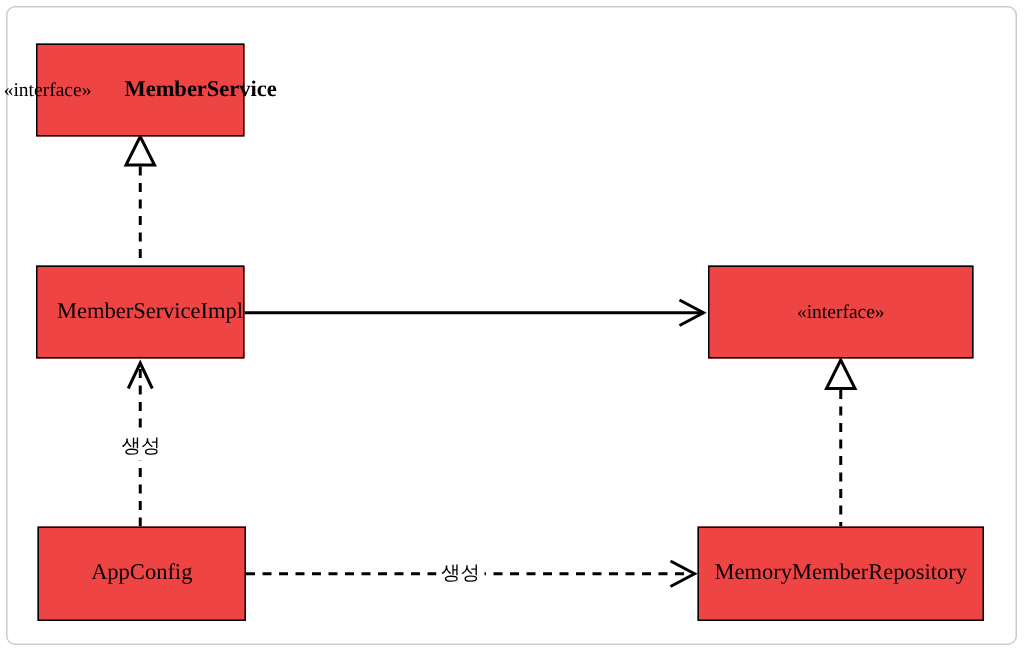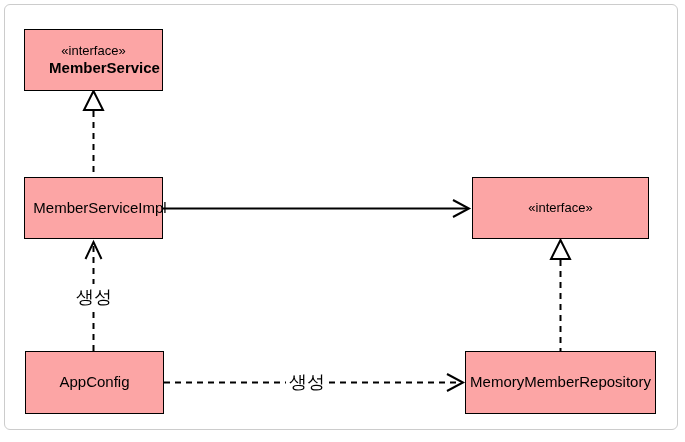--- a/index.html
+++ b/index.html
@@ -32,13 +32,14 @@
   .uml-box {
     position: absolute;
     border: 1.5px solid #000000;
-    background: #fca5a5;
+    background: #ef4444;
     display: flex;
-    flex-direction: column;
+    flex-direction: row;
     align-items: center;
     justify-content: center;
     text-align: center;
     line-height: 1.25;
+    font-family: Liberation Serif, serif;
   }
   .stereotype { font-size: 13px; font-weight: 400; }
   .iface-name { font-size: 15px; font-weight: 700; margin-left: 22px; }

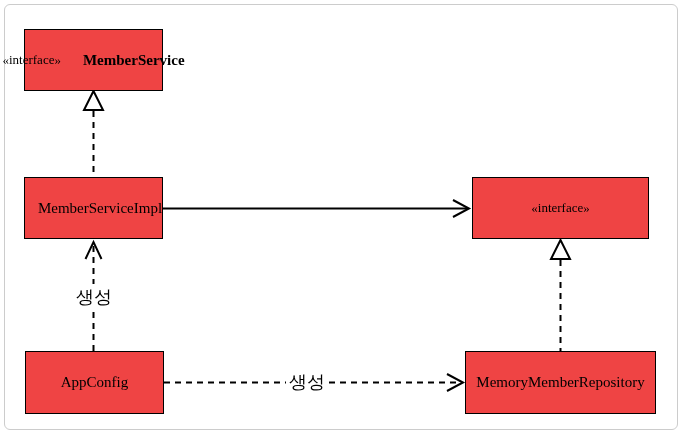--- a/index.html
+++ b/index.html
@@ -54,7 +54,7 @@
   .edge-label {
     position: absolute;
     background: #ffffff;
-    font-size: 18px;
+    font-size: 13px;
     padding: 1px 3px;
     transform: translate(-50%, -50%);
     white-space: nowrap;

